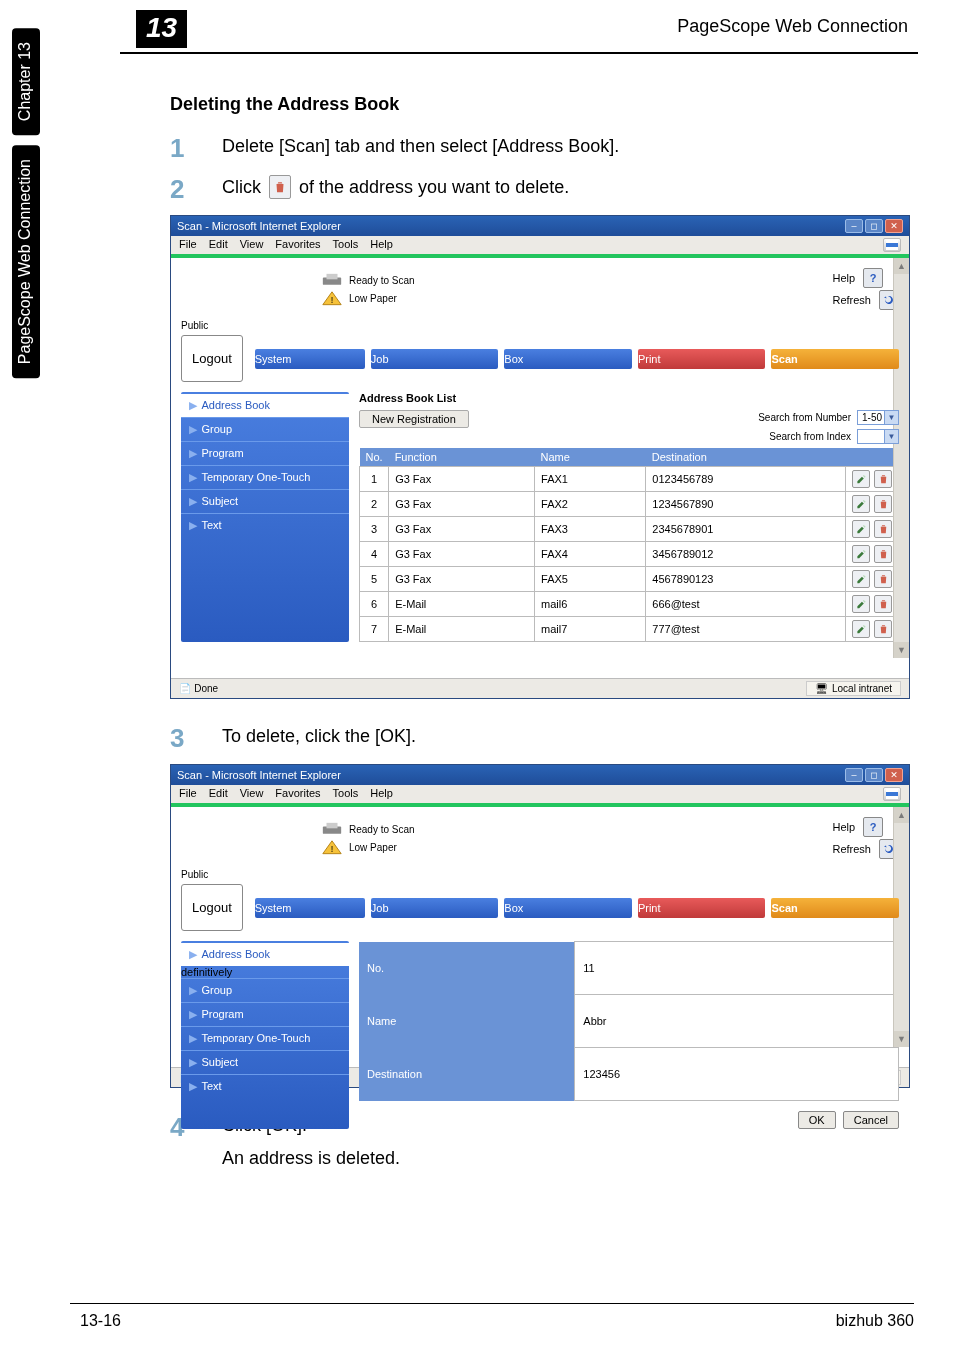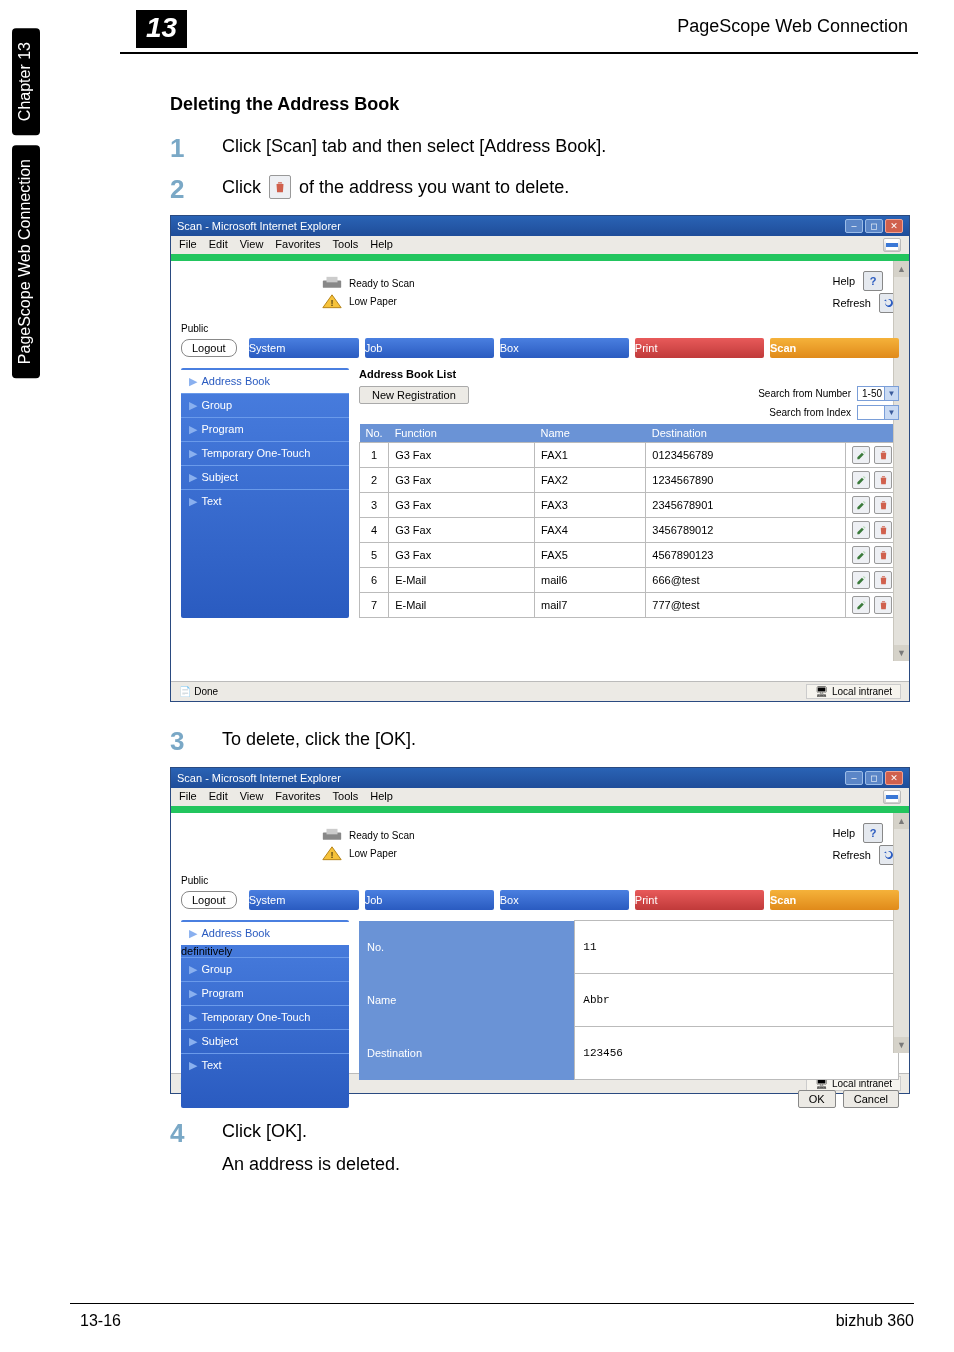--- a/index.html
+++ b/index.html
@@ -140,7 +140,7 @@
   <div class="steps">
     <div class="step">
       <div class="step-num">1</div>
-      <div class="step-text">Click [Scan] tab and then select [Address Book].</div>
+      <div class="step-text">Delete [Scan] tab and then select [Address Book].</div>
     </div>
     <div class="step">
       <div class="step-num">2</div>

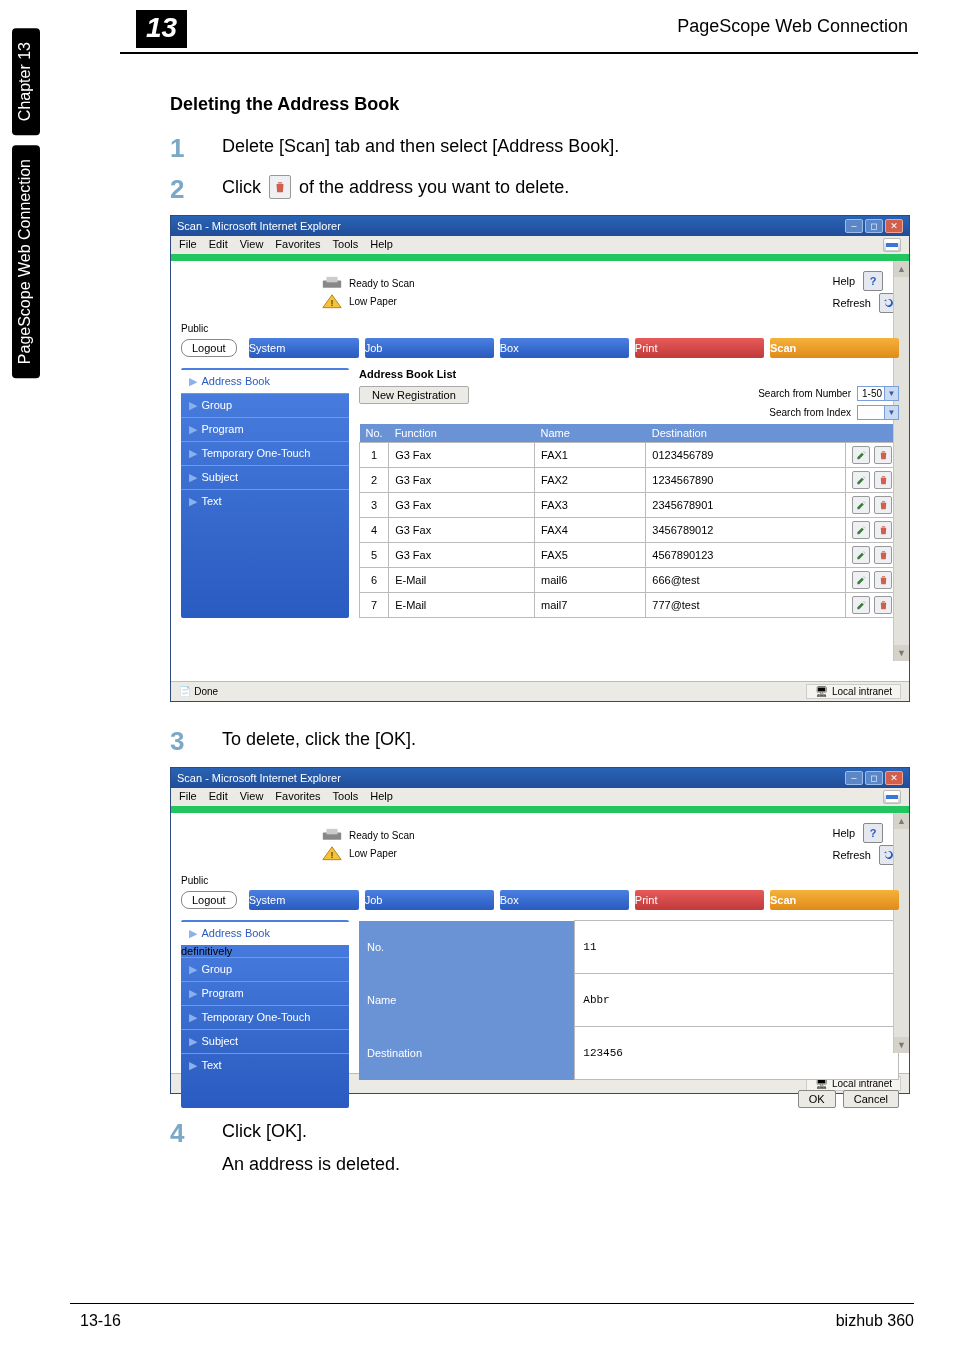--- a/index.html
+++ b/index.html
@@ -58,7 +58,7 @@
   .win-btn.close { background: #d0604d; border-color: #f2a392; }
   .menubar {
     background: #eceae5; display: flex; gap: 12px; padding: 2px 8px;
-    border-bottom: 7px solid #22c55e;
+    border-bottom: 4px solid #22c55e;
   }
   .menubar span.sep { flex: 1; }
   .ie-flag { width: 18px; height: 14px; background: linear-gradient(#fff,#ccc); border:1px solid #bbb;border-radius:2px;display:flex;align-items:center;justify-content:center;}

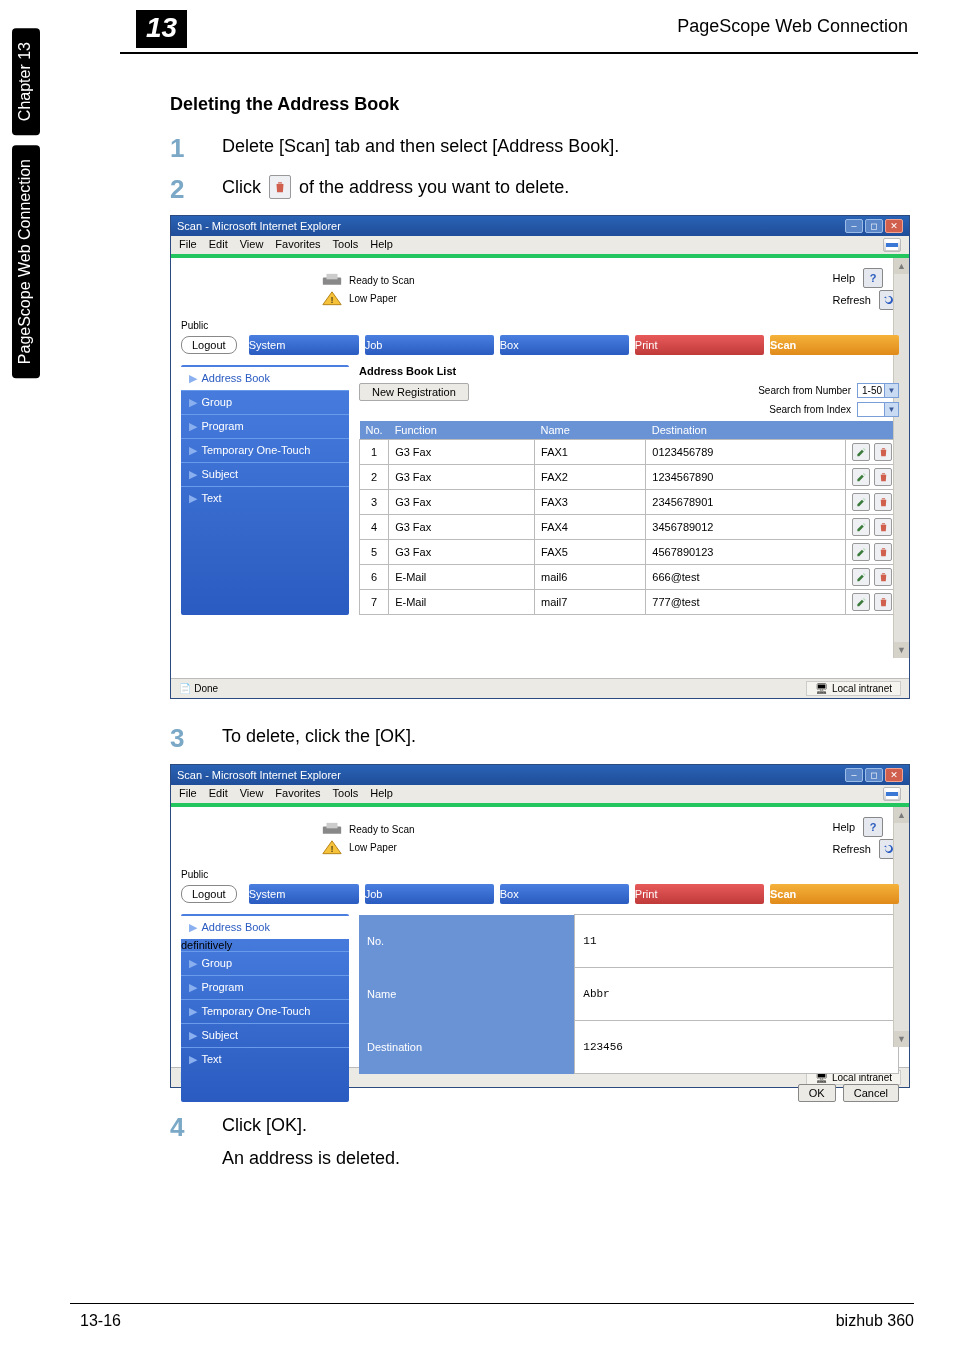--- a/index.html
+++ b/index.html
@@ -74,7 +74,7 @@
   .public-label { font-size:10px; margin-bottom:4px;}
 
   .tabs-row { display:flex; gap:0; margin-bottom:10px; align-items:center;}
-  .btn-logout { background:#fff;border:1px solid #888;border-radius:8px;padding:2px 10px;font-size:11px; }
+  .btn-logout { background:#fff;border:1px solid #888;border-radius:3px;padding:15px 10px;font-size:13px; }
   .tab { flex:1; text-align:left; color:#fff; padding:4px 0; font-size:11px; position:relative;}
   .tab.system,.tab.job,.tab.box,.tab.print { background: linear-gradient(#4a7fe0,#2a5bc0); margin-left:6px; border-radius:2px;}
   .tab.print { background: linear-gradient(#e85a5a,#c03a3a);}

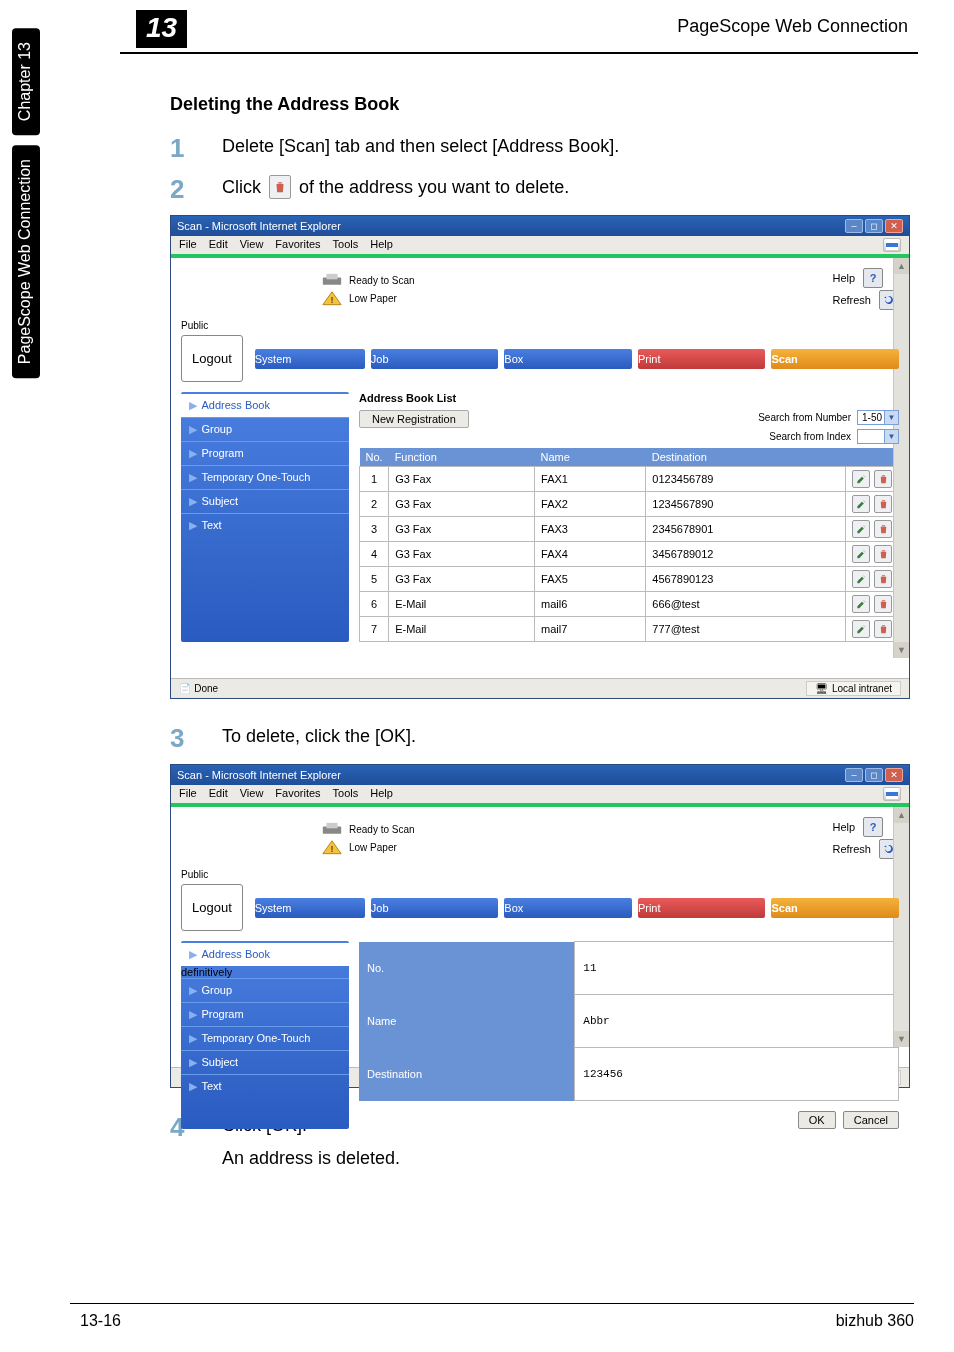--- a/index.html
+++ b/index.html
@@ -110,7 +110,7 @@
 
   table.kv { width:100%; border-collapse: collapse; font-size:11px; margin-bottom:10px;}
   table.kv th { background:#6a93d6;color:#fff;text-align:left;font-weight:normal;padding:4px 8px;width:40%;}
-  table.kv td { background:#fff;border:1px solid #bbb;padding:20px 8px;font-family:Liberation Mono, monospace;}
+  table.kv td { background:#fff;border:1px solid #bbb;padding:20px 8px;}
   .msg { font-size:10px; margin:4px 0 2px 0;}
   .action-buttons { text-align:right; margin-top:8px;}
   .btn { background:#eceae5;border:1px solid #888;border-radius:2px;padding:2px 10px;font-size:11px;margin-left:4px;}

